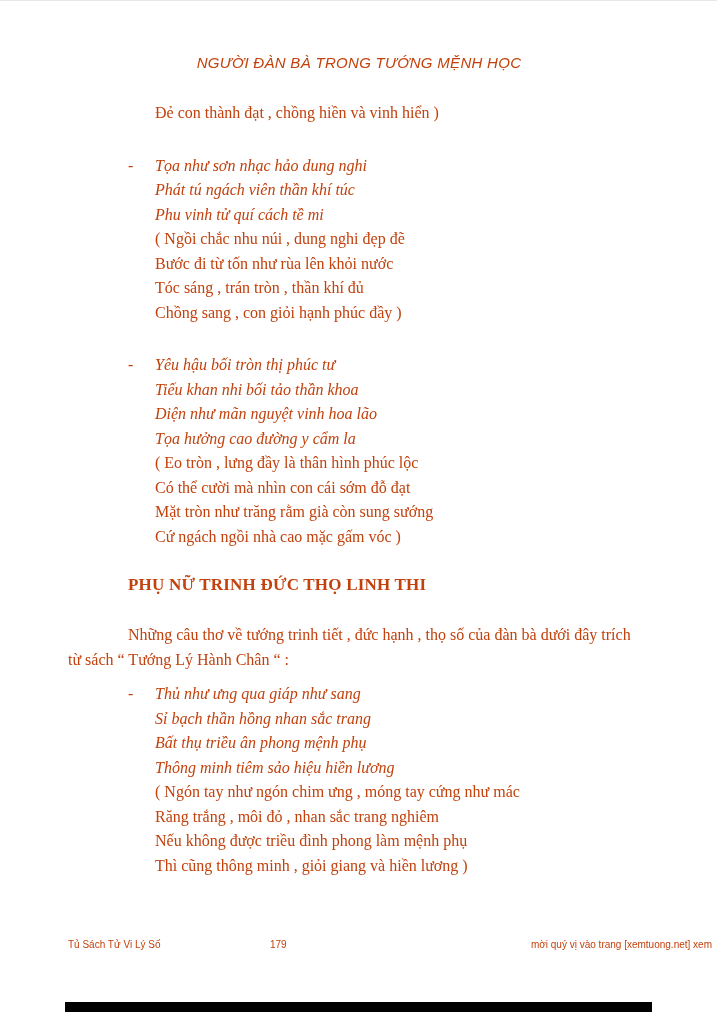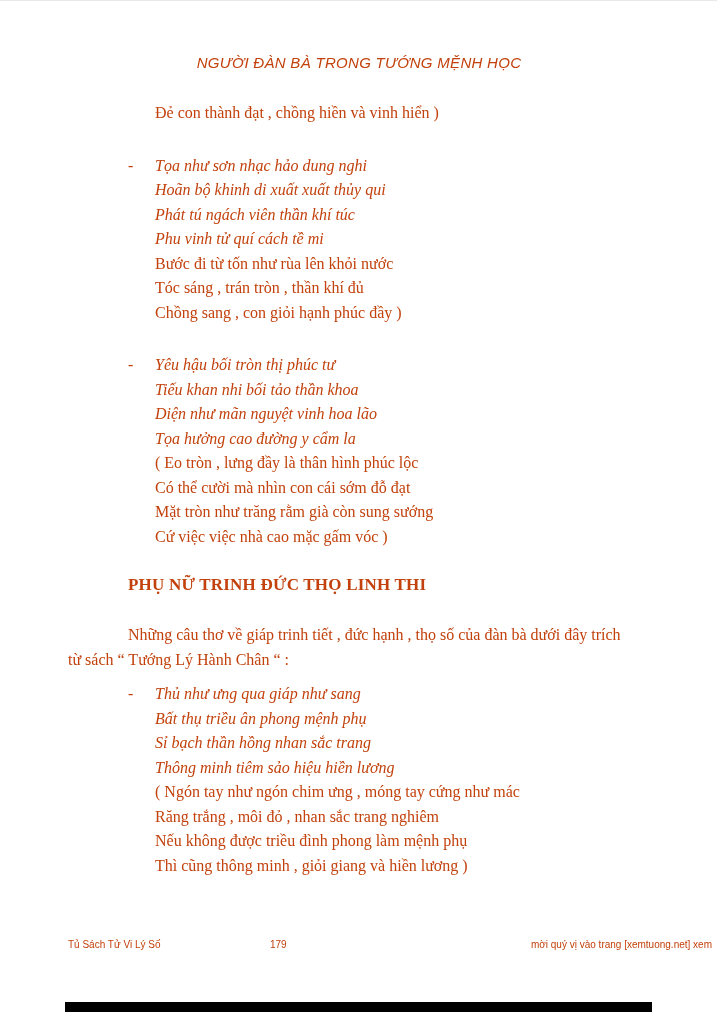--- a/index.html
+++ b/index.html
@@ -85,7 +85,6 @@
         <span class="dash">-</span>
         <span>Tọa như sơn nhạc hảo dung nghi</span>
       </div>
-      <div class="line verse indent-verse">Hoãn bộ khinh di xuất xuất thủy qui</div>
       <div class="line verse indent-verse">Phát tú ngách viên thần khí túc</div>
       <div class="line verse indent-verse">Phu vinh tử quí cách tề mi</div>
       <div class="line indent-verse">Bước đi từ tốn như rùa lên khỏi nước</div>

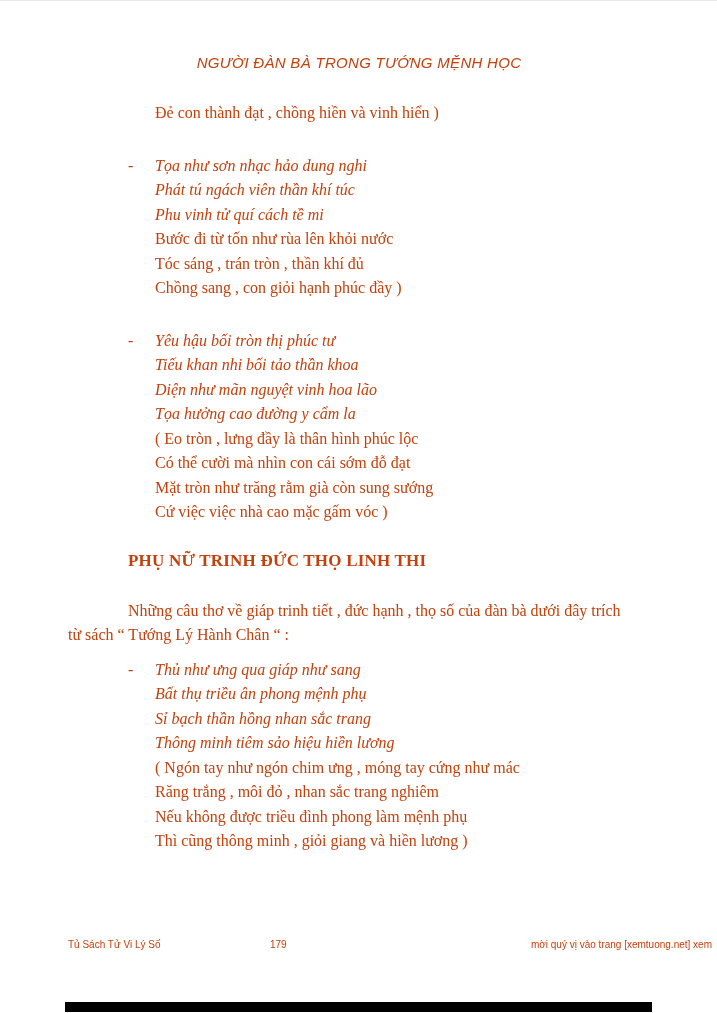--- a/index.html
+++ b/index.html
@@ -87,6 +87,7 @@
       </div>
       <div class="line verse indent-verse">Phát tú ngách viên thần khí túc</div>
       <div class="line verse indent-verse">Phu vinh tử quí cách tề mi</div>
+      <div class="line indent-verse">( Ngồi chắc nhu núi , dung nghi đẹp đẽ</div>
       <div class="line indent-verse">Bước đi từ tốn như rùa lên khỏi nước</div>
       <div class="line indent-verse">Tóc sáng , trán tròn , thần khí đủ</div>
       <div class="line indent-verse">Chồng sang , con giỏi hạnh phúc đầy )</div>

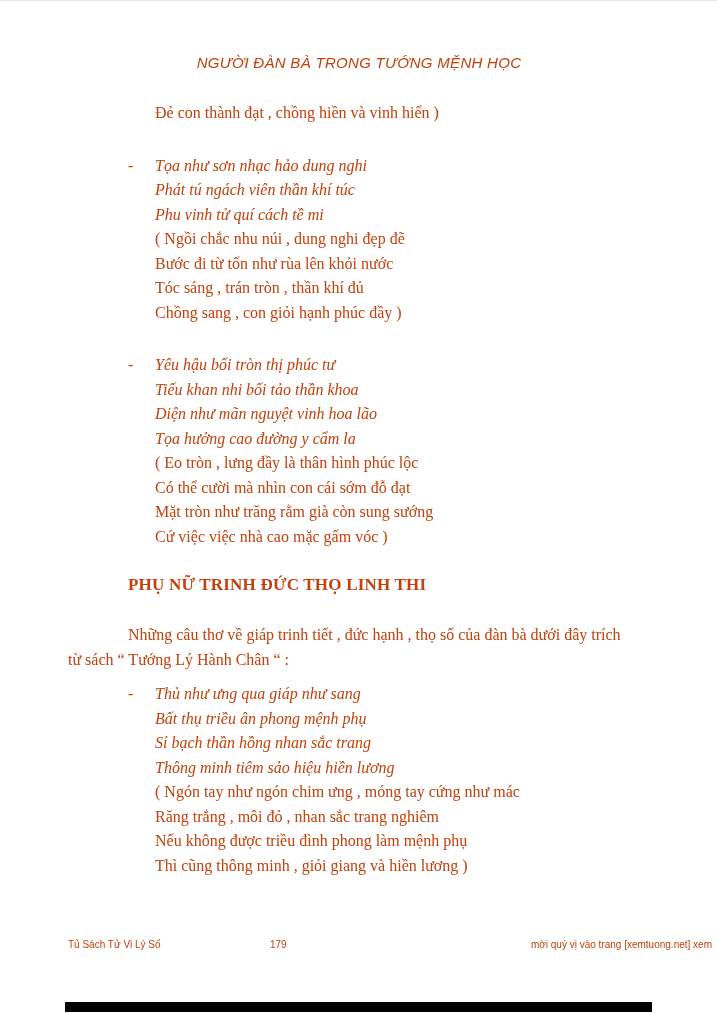--- a/index.html
+++ b/index.html
@@ -104,7 +104,7 @@
       <div class="line indent-verse">( Eo tròn , lưng đầy là thân hình phúc lộc</div>
       <div class="line indent-verse">Có thể cười mà nhìn con cái sớm đỗ đạt</div>
       <div class="line indent-verse">Mặt tròn như trăng rằm già còn sung sướng</div>
-      <div class="line indent-verse">Cứ việc việc nhà cao mặc gấm vóc )</div>
+      <div class="line indent-verse">Cứ ngách ngồi nhà cao mặc gấm vóc )</div>
     </div>
 
     <h2 class="heading">PHỤ NỮ TRINH ĐỨC THỌ LINH THI</h2>

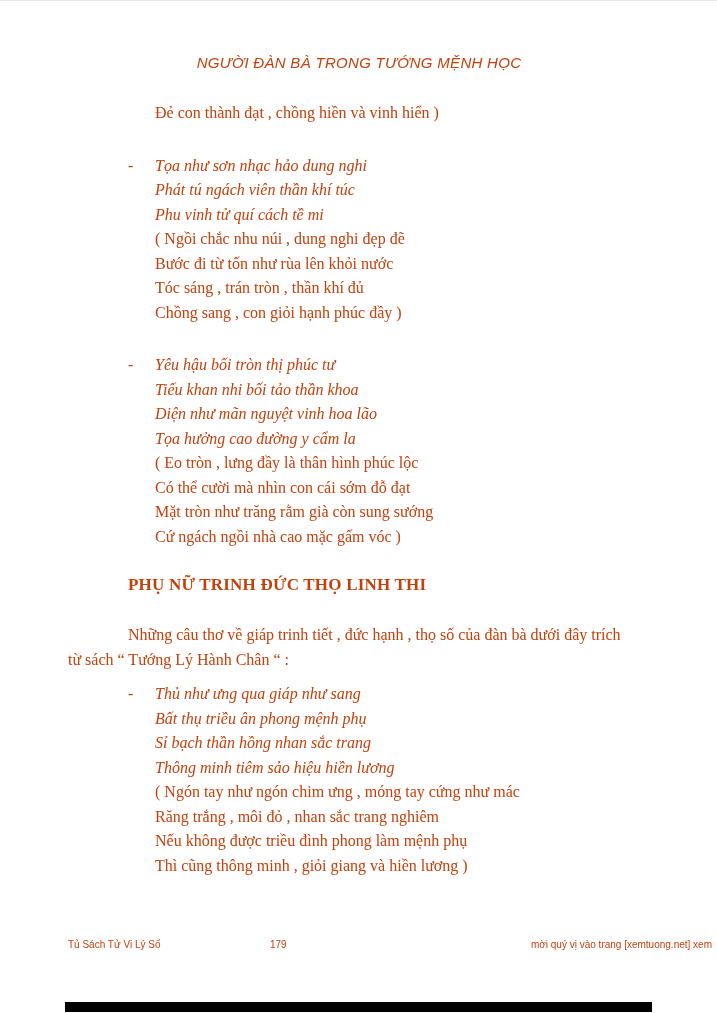--- a/index.html
+++ b/index.html
@@ -110,7 +110,7 @@
     <h2 class="heading">PHỤ NỮ TRINH ĐỨC THỌ LINH THI</h2>
 
     <div class="para">
-      <div class="line indent-para">Những câu thơ về giáp trinh tiết , đức hạnh , thọ số của đàn bà dưới đây trích</div>
+      <div class="line indent-para">Những câu thơ về tướng trinh tiết , đức hạnh , thọ số của đàn bà dưới đây trích</div>
       <div class="line">từ sách “ Tướng Lý Hành Chân “ :</div>
     </div>
 

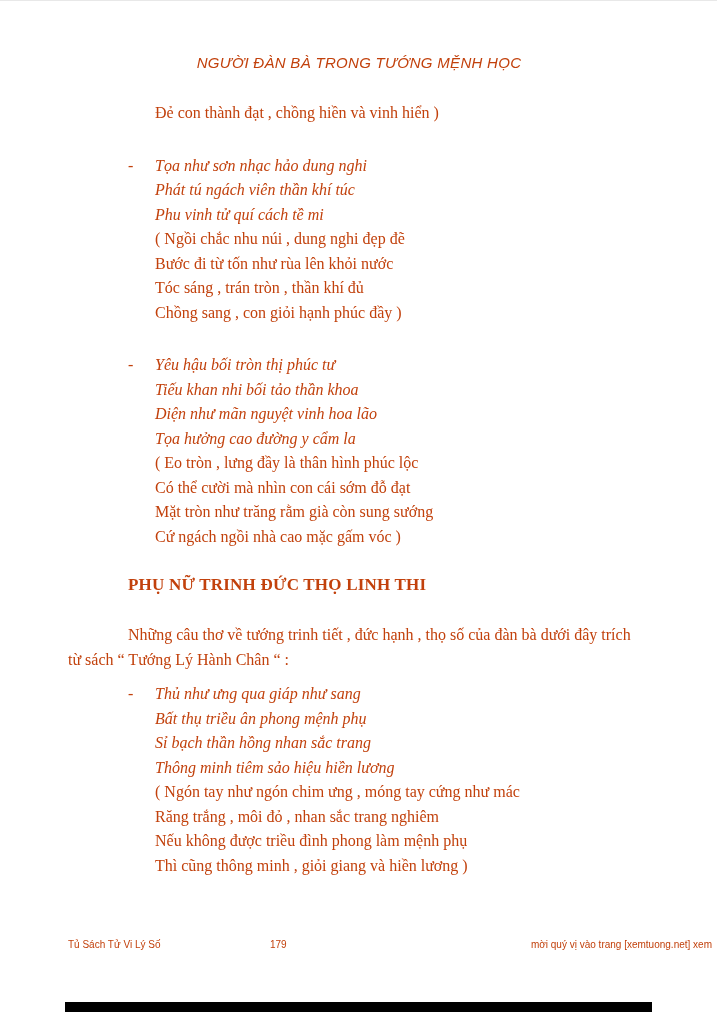--- a/index.html
+++ b/index.html
@@ -119,8 +119,8 @@
         <span class="dash">-</span>
         <span>Thủ như ưng qua giáp như sang</span>
       </div>
+      <div class="line verse indent-verse">Sỉ bạch thần hồng nhan sắc trang</div>
       <div class="line verse indent-verse">Bất thụ triều ân phong mệnh phụ</div>
-      <div class="line verse indent-verse">Sỉ bạch thần hồng nhan sắc trang</div>
       <div class="line verse indent-verse">Thông minh tiêm sảo hiệu hiền lương</div>
       <div class="line indent-verse">( Ngón tay như ngón chim ưng , móng tay cứng như mác</div>
       <div class="line indent-verse">Răng trắng , môi đỏ , nhan sắc trang nghiêm</div>

